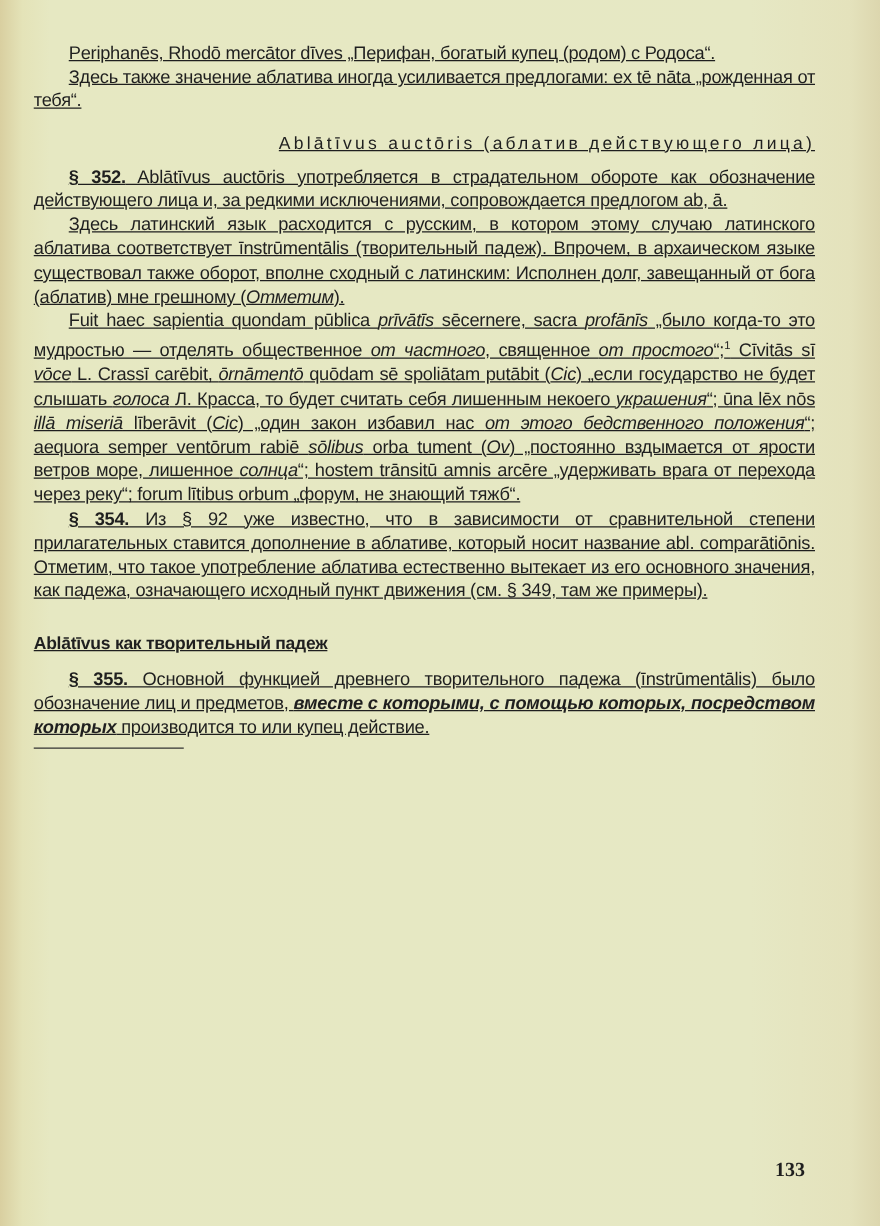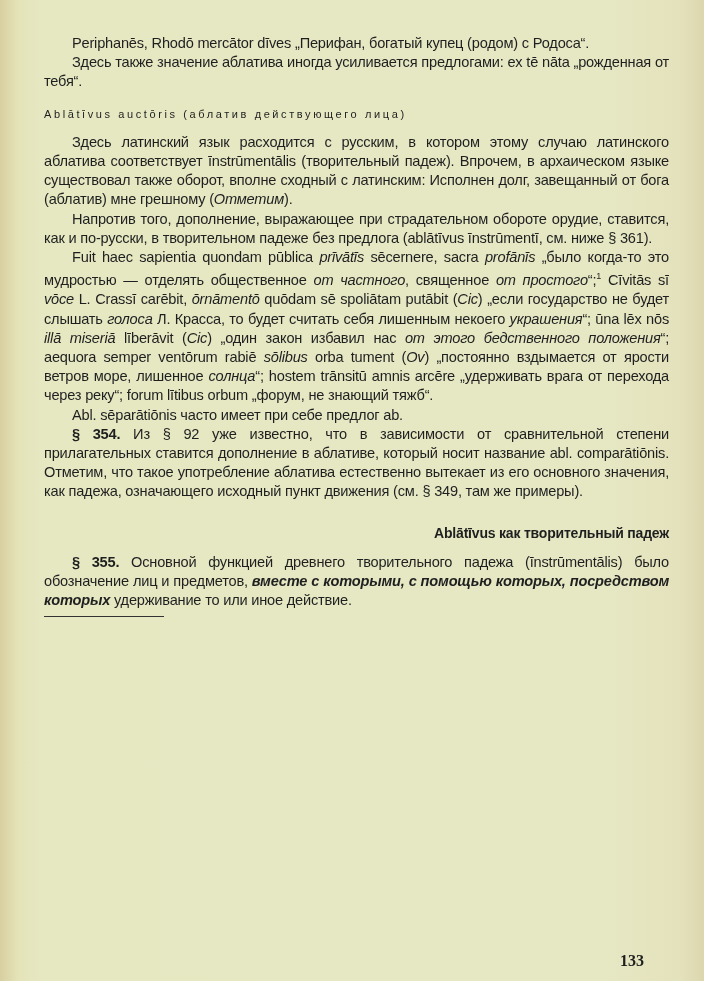--- a/index.html
+++ b/index.html
@@ -11,9 +11,10 @@
     position:relative;
   }
   .page {
-    position:absolute; left:44px; top:34px; width:625px;
+    position:absolute; left:27px; top:34px; width:625px;
     font-size:14.6px; line-height:19.2px;
     letter-spacing:-0.2px;
+    text-decoration:underline;
   }
   p { margin:0; text-align:justify; }
   .ind { text-indent:28px; }

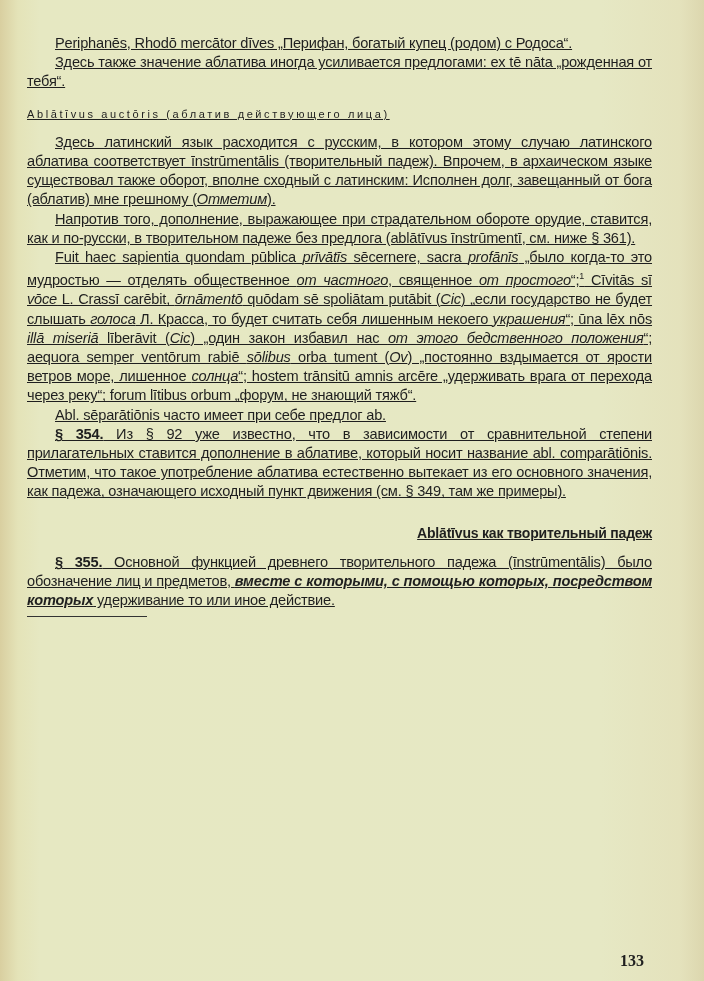--- a/index.html
+++ b/index.html
@@ -19,8 +19,8 @@
   p { margin:0; text-align:justify; }
   .ind { text-indent:28px; }
   .h-spaced {
-    text-align:left; letter-spacing:2.6px; margin:13px 0 9px 0;
-    font-size:11px;
+    text-align:right; letter-spacing:2.6px; margin:13px 0 9px 0;
+    font-size:14px;
   }
   .h-bold {
     text-align:right; font-weight:bold; margin:22px 0 10px 0; font-size:14px;

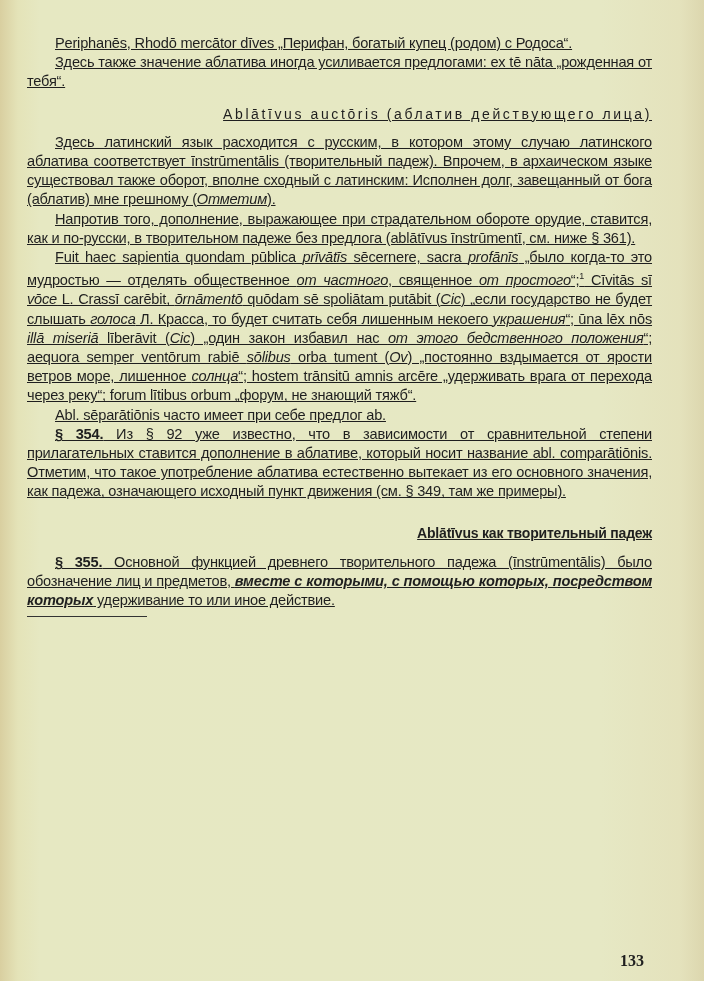--- a/index.html
+++ b/index.html
@@ -43,6 +43,7 @@
     <p class="ind"><span>Periphanēs, Rhodō mercātor dīves „Перифан, богатый купец (родом) с Родоса“.</span></p>
     <p class="ind"><span>Здесь также значение аблатива иногда усиливается предлогами: ex tē nāta „рожденная от тебя“.</span></p>
     <div class="h-spaced">Ablātīvus auctōris (аблатив действующего лица)</div>
+    <p class="ind"><span class="sec">§ 352.</span><span> Ablātīvus auctōris употребляется в страдательном обороте как обозначение действующего лица и, за редкими исключениями, сопровождается предлогом ab, ā.</span></p>
     <p class="ind"><span>Здесь латинский язык расходится с русским, в котором этому случаю латинского аблатива соответствует īnstrūmentālis (творительный падеж). Впрочем, в архаическом языке существовал также оборот, вполне сходный с латинским: Исполнен долг, завещанный от бога (аблатив) мне грешному (</span><i>Отметим</i><span>).</span></p>
     <p class="ind"><span>Напротив того, дополнение, выражающее при страдательном обороте орудие, ставится, как и по-русски, в творительном падеже без предлога (ablātīvus īnstrūmentī, см. ниже § 361).</span></p>
     <p class="ind"><span>Fuit haec sapientia quondam pūblica </span><i>prīvātīs</i><span> sēcernere, sacra </span><i>profānīs</i><span> „было когда-то это мудростью — отделять общественное </span><i>от частного</i><span>, священное </span><i>от простого</i><span>“;</span><sup>1</sup><span> Cīvitās sī </span><i>vōce</i><span> L. Crassī carēbit, </span><i>ōrnāmentō</i><span> quōdam sē spoliātam putābit (</span><i>Cic</i><span>) „если государство не будет слышать </span><i>голоса</i><span> Л. Красса, то будет считать себя лишенным некоего </span><i>украшения</i><span>“; ūna lēx nōs </span><i>illā miseriā</i><span> līberāvit (</span><i>Cic</i><span>) „один закон избавил нас </span><i>от этого бедственного положения</i><span>“; aequora semper ventōrum rabiē </span><i>sōlibus</i><span> orba tument (</span><i>Ov</i><span>) „постоянно вздымается от ярости ветров море, лишенное </span><i>солнца</i><span>“; hostem trānsitū amnis arcēre „удерживать врага от перехода через реку“; forum lītibus orbum „форум, не знающий тяжб“.</span></p>

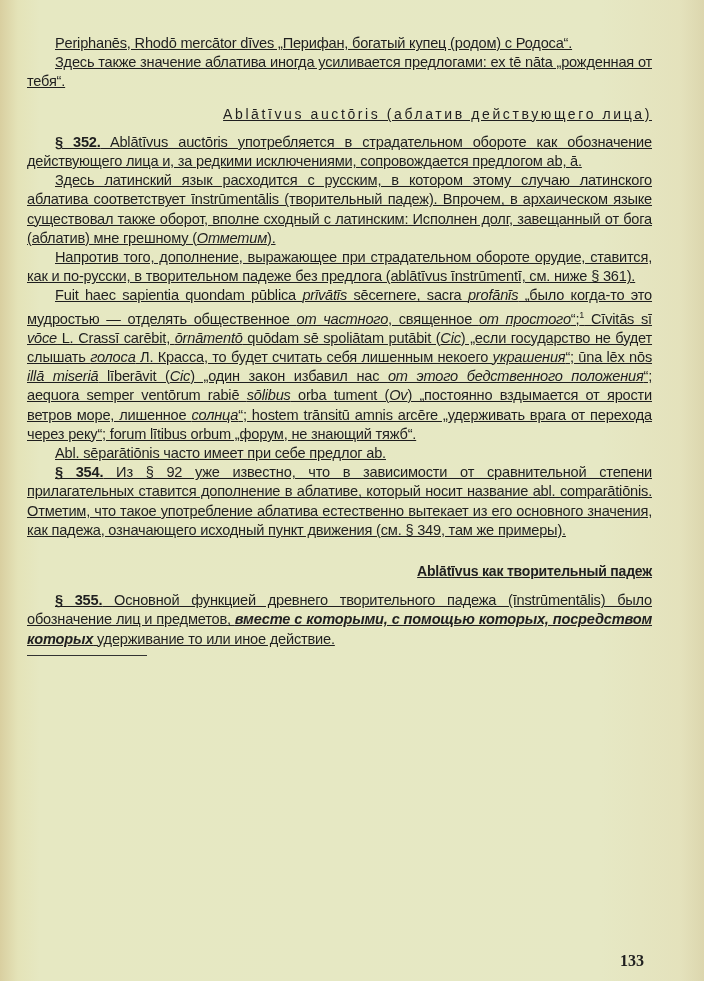--- a/index.html
+++ b/index.html
@@ -45,7 +45,6 @@
     <div class="h-spaced">Ablātīvus auctōris (аблатив действующего лица)</div>
     <p class="ind"><span class="sec">§ 352.</span><span> Ablātīvus auctōris употребляется в страдательном обороте как обозначение действующего лица и, за редкими исключениями, сопровождается предлогом ab, ā.</span></p>
     <p class="ind"><span>Здесь латинский язык расходится с русским, в котором этому случаю латинского аблатива соответствует īnstrūmentālis (творительный падеж). Впрочем, в архаическом языке существовал также оборот, вполне сходный с латинским: Исполнен долг, завещанный от бога (аблатив) мне грешному (</span><i>Отметим</i><span>).</span></p>
-    <p class="ind"><span>Напротив того, дополнение, выражающее при страдательном обороте орудие, ставится, как и по-русски, в творительном падеже без предлога (ablātīvus īnstrūmentī, см. ниже § 361).</span></p>
     <p class="ind"><span>Fuit haec sapientia quondam pūblica </span><i>prīvātīs</i><span> sēcernere, sacra </span><i>profānīs</i><span> „было когда-то это мудростью — отделять общественное </span><i>от частного</i><span>, священное </span><i>от простого</i><span>“;</span><sup>1</sup><span> Cīvitās sī </span><i>vōce</i><span> L. Crassī carēbit, </span><i>ōrnāmentō</i><span> quōdam sē spoliātam putābit (</span><i>Cic</i><span>) „если государство не будет слышать </span><i>голоса</i><span> Л. Красса, то будет считать себя лишенным некоего </span><i>украшения</i><span>“; ūna lēx nōs </span><i>illā miseriā</i><span> līberāvit (</span><i>Cic</i><span>) „один закон избавил нас </span><i>от этого бедственного положения</i><span>“; aequora semper ventōrum rabiē </span><i>sōlibus</i><span> orba tument (</span><i>Ov</i><span>) „постоянно вздымается от ярости ветров море, лишенное </span><i>солнца</i><span>“; hostem trānsitū amnis arcēre „удерживать врага от перехода через реку“; forum lītibus orbum „форум, не знающий тяжб“.</span></p>
     <p class="ind"><span>Abl. sēparātiōnis часто имеет при себе предлог ab.</span></p>
     <p class="ind"><span class="sec">§ 354.</span><span> Из § 92 уже известно, что в зависимости от сравнительной степени прилагательных ставится дополнение в аблативе, который носит название abl. comparātiōnis. Отметим, что такое употребление аблатива естественно вытекает из его основного значения, как падежа, означающего исходный пункт движения (см. § 349, там же примеры).</span></p>

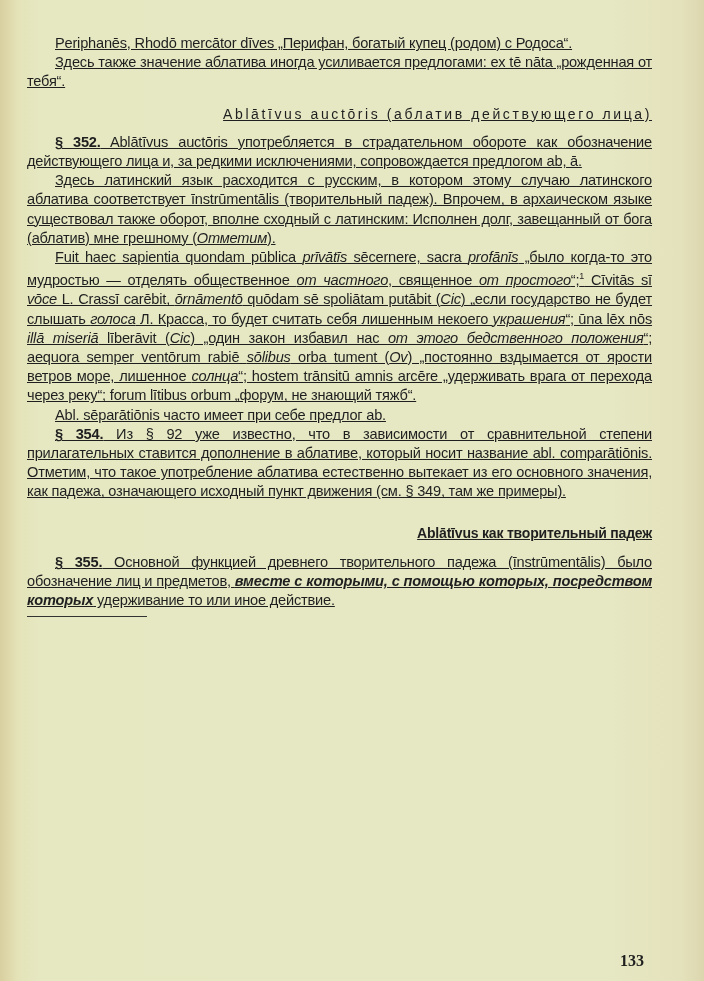--- a/index.html
+++ b/index.html
@@ -46,7 +46,6 @@
     <p class="ind"><span class="sec">§ 352.</span><span> Ablātīvus auctōris употребляется в страдательном обороте как обозначение действующего лица и, за редкими исключениями, сопровождается предлогом ab, ā.</span></p>
     <p class="ind"><span>Здесь латинский язык расходится с русским, в котором этому случаю латинского аблатива соответствует īnstrūmentālis (творительный падеж). Впрочем, в архаическом языке существовал также оборот, вполне сходный с латинским: Исполнен долг, завещанный от бога (аблатив) мне грешному (</span><i>Отметим</i><span>).</span></p>
     <p class="ind"><span>Fuit haec sapientia quondam pūblica </span><i>prīvātīs</i><span> sēcernere, sacra </span><i>profānīs</i><span> „было когда-то это мудростью — отделять общественное </span><i>от частного</i><span>, священное </span><i>от простого</i><span>“;</span><sup>1</sup><span> Cīvitās sī </span><i>vōce</i><span> L. Crassī carēbit, </span><i>ōrnāmentō</i><span> quōdam sē spoliātam putābit (</span><i>Cic</i><span>) „если государство не будет слышать </span><i>голоса</i><span> Л. Красса, то будет считать себя лишенным некоего </span><i>украшения</i><span>“; ūna lēx nōs </span><i>illā miseriā</i><span> līberāvit (</span><i>Cic</i><span>) „один закон избавил нас </span><i>от этого бедственного положения</i><span>“; aequora semper ventōrum rabiē </span><i>sōlibus</i><span> orba tument (</span><i>Ov</i><span>) „постоянно вздымается от ярости ветров море, лишенное </span><i>солнца</i><span>“; hostem trānsitū amnis arcēre „удерживать врага от перехода через реку“; forum lītibus orbum „форум, не знающий тяжб“.</span></p>
-    <p class="ind"><span>Abl. sēparātiōnis часто имеет при себе предлог ab.</span></p>
     <p class="ind"><span class="sec">§ 354.</span><span> Из § 92 уже известно, что в зависимости от сравнительной степени прилагательных ставится дополнение в аблативе, который носит название abl. comparātiōnis. Отметим, что такое употребление аблатива естественно вытекает из его основного значения, как падежа, означающего исходный пункт движения (см. § 349, там же примеры).</span></p>
     <div class="h-bold">Ablātīvus как творительный падеж</div>
     <p class="ind"><span class="sec">§ 355.</span><span> Основной функцией древнего творительного падежа (īnstrūmentālis) было обозначение лиц и предметов, </span><span class="bi">вместе с которыми, с помощью которых, посредством которых</span><span> удерживание то или иное действие.</span></p>

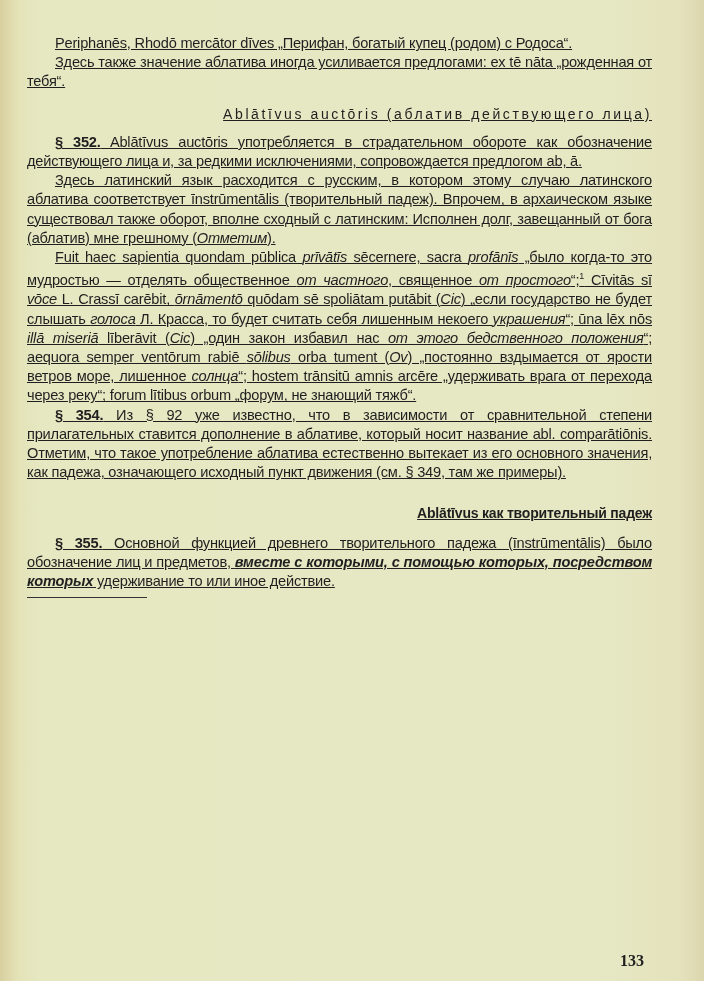--- a/index.html
+++ b/index.html
@@ -23,7 +23,7 @@
     font-size:14px;
   }
   .h-bold {
-    text-align:right; font-weight:bold; margin:22px 0 10px 0; font-size:14px;
+    text-align:left; font-weight:bold; margin:22px 0 10px 0; font-size:14px;
   }
   .sec { font-weight:bold; }
   i { font-style:italic; }

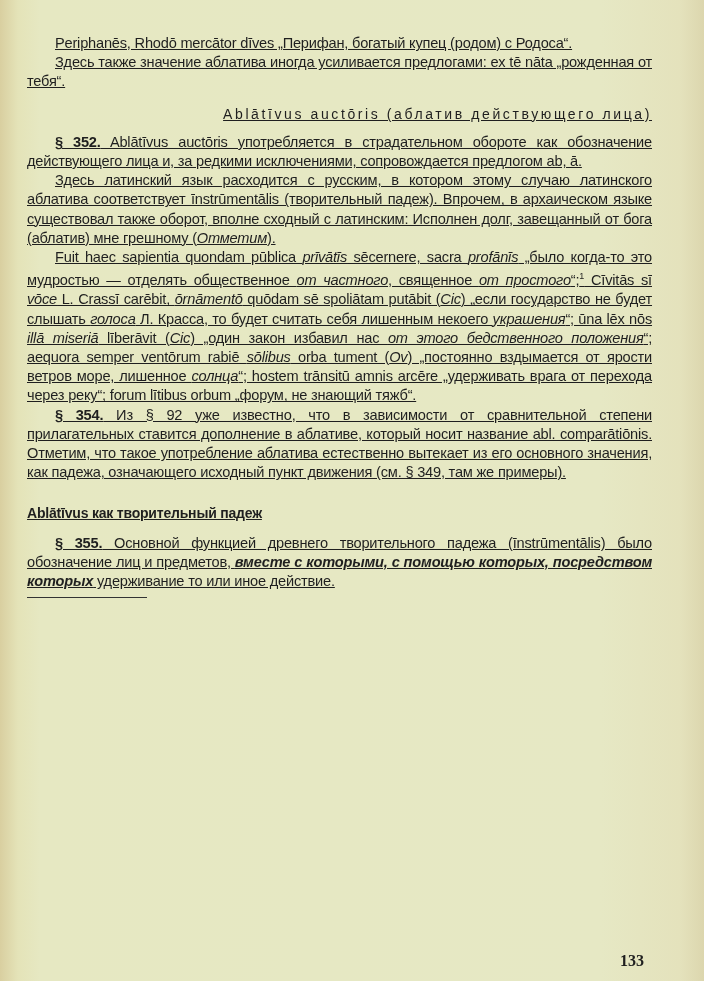--- a/index.html
+++ b/index.html
@@ -48,7 +48,7 @@
     <p class="ind"><span>Fuit haec sapientia quondam pūblica </span><i>prīvātīs</i><span> sēcernere, sacra </span><i>profānīs</i><span> „было когда-то это мудростью — отделять общественное </span><i>от частного</i><span>, священное </span><i>от простого</i><span>“;</span><sup>1</sup><span> Cīvitās sī </span><i>vōce</i><span> L. Crassī carēbit, </span><i>ōrnāmentō</i><span> quōdam sē spoliātam putābit (</span><i>Cic</i><span>) „если государство не будет слышать </span><i>голоса</i><span> Л. Красса, то будет считать себя лишенным некоего </span><i>украшения</i><span>“; ūna lēx nōs </span><i>illā miseriā</i><span> līberāvit (</span><i>Cic</i><span>) „один закон избавил нас </span><i>от этого бедственного положения</i><span>“; aequora semper ventōrum rabiē </span><i>sōlibus</i><span> orba tument (</span><i>Ov</i><span>) „постоянно вздымается от ярости ветров море, лишенное </span><i>солнца</i><span>“; hostem trānsitū amnis arcēre „удерживать врага от перехода через реку“; forum lītibus orbum „форум, не знающий тяжб“.</span></p>
     <p class="ind"><span class="sec">§ 354.</span><span> Из § 92 уже известно, что в зависимости от сравнительной степени прилагательных ставится дополнение в аблативе, который носит название abl. comparātiōnis. Отметим, что такое употребление аблатива естественно вытекает из его основного значения, как падежа, означающего исходный пункт движения (см. § 349, там же примеры).</span></p>
     <div class="h-bold">Ablātīvus как творительный падеж</div>
-    <p class="ind"><span class="sec">§ 355.</span><span> Основной функцией древнего творительного падежа (īnstrūmentālis) было обозначение лиц и предметов, </span><span class="bi">вместе с которыми, с помощью которых, посредством которых</span><span> удерживание то или иное действие.</span></p>
+    <p class="ind"><span class="sec">§ 355.</span><span> Основной функцией древнего творительного падежа (īnstrūmentālis) было обозначение лиц и предметов, </span><span class="bi">вместе с которыми, с помощью которых, посредством которых</span><span> производится то или купец действие.</span></p>
     <div class="fn-rule"></div>
   </div>
 <div class="pagenum">133</div>

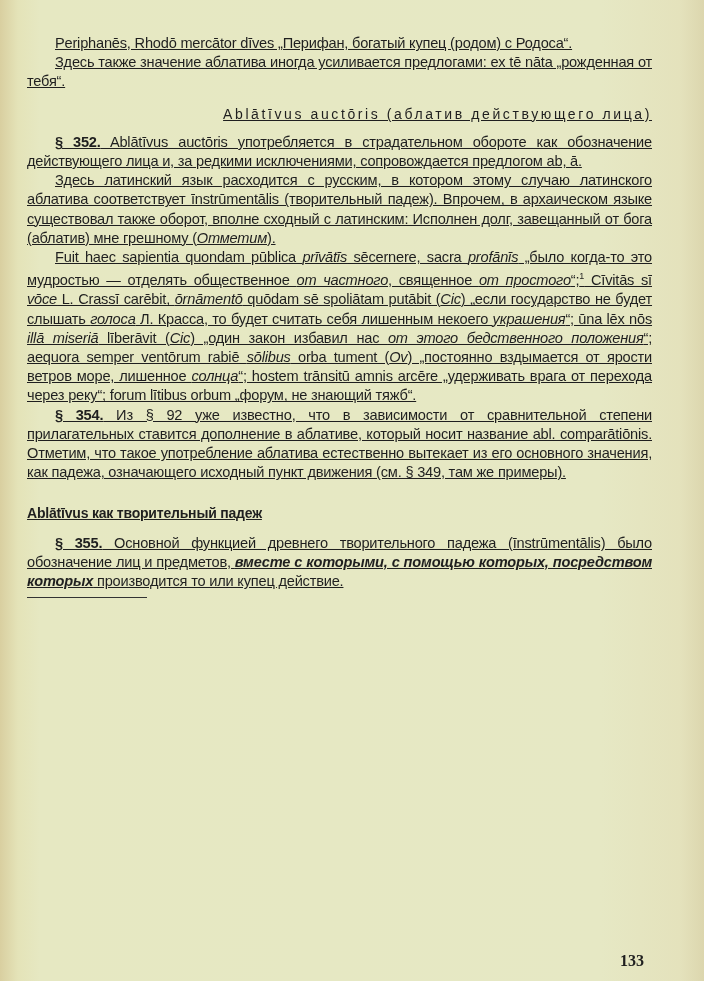--- a/index.html
+++ b/index.html
@@ -31,7 +31,7 @@
   .fn-rule { width:120px; border-top:1px solid #333; margin:6px 0 4px 0; }
   .footnote { font-size:12.5px; padding-left:28px; letter-spacing:0; }
   .pagenum {
-    position:absolute; left:620px; top:952px; font-family:"Liberation Serif", serif;
+    position:absolute; left:620px; top:928px; font-family:"Liberation Serif", serif;
     font-weight:bold; font-size:16px;
   }
   sup { font-size:9px; vertical-align:6px; }

